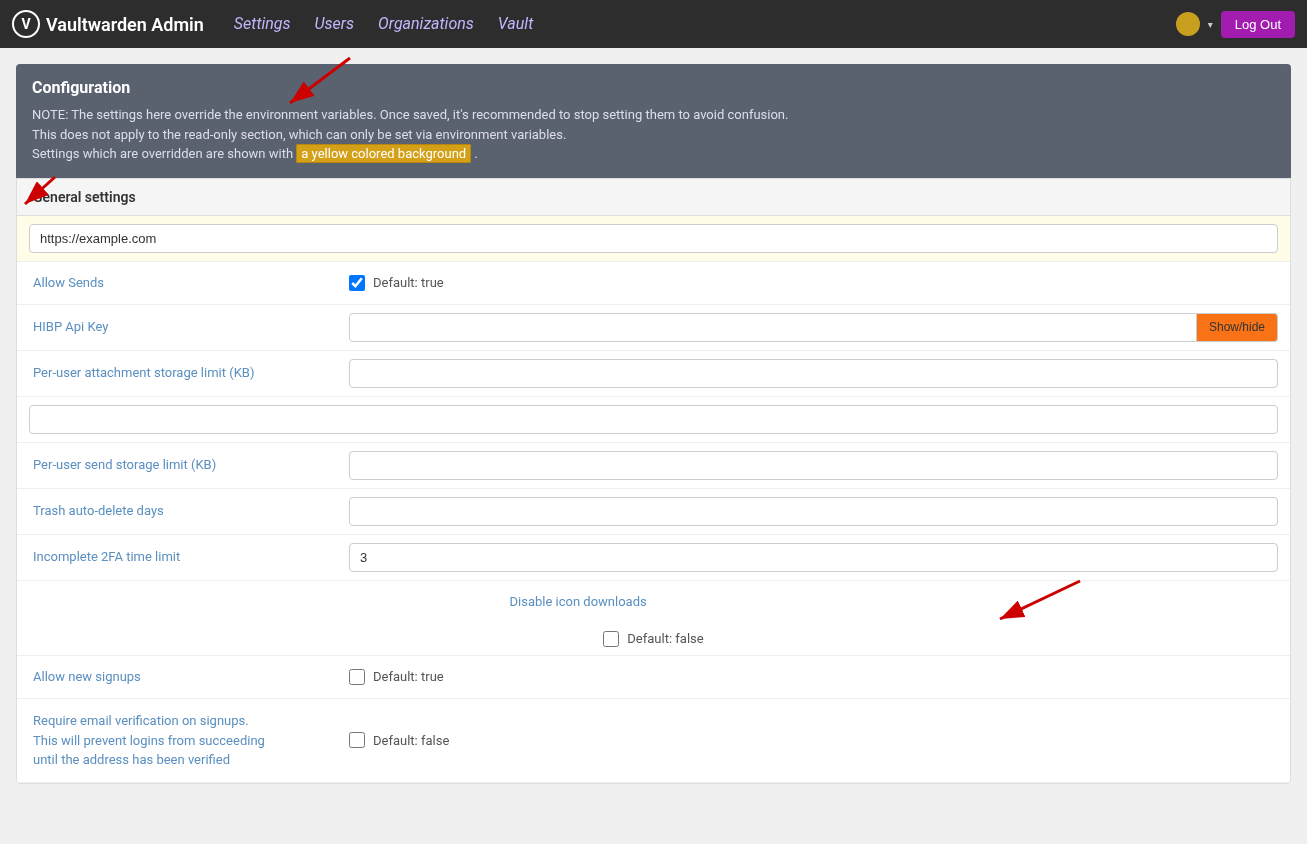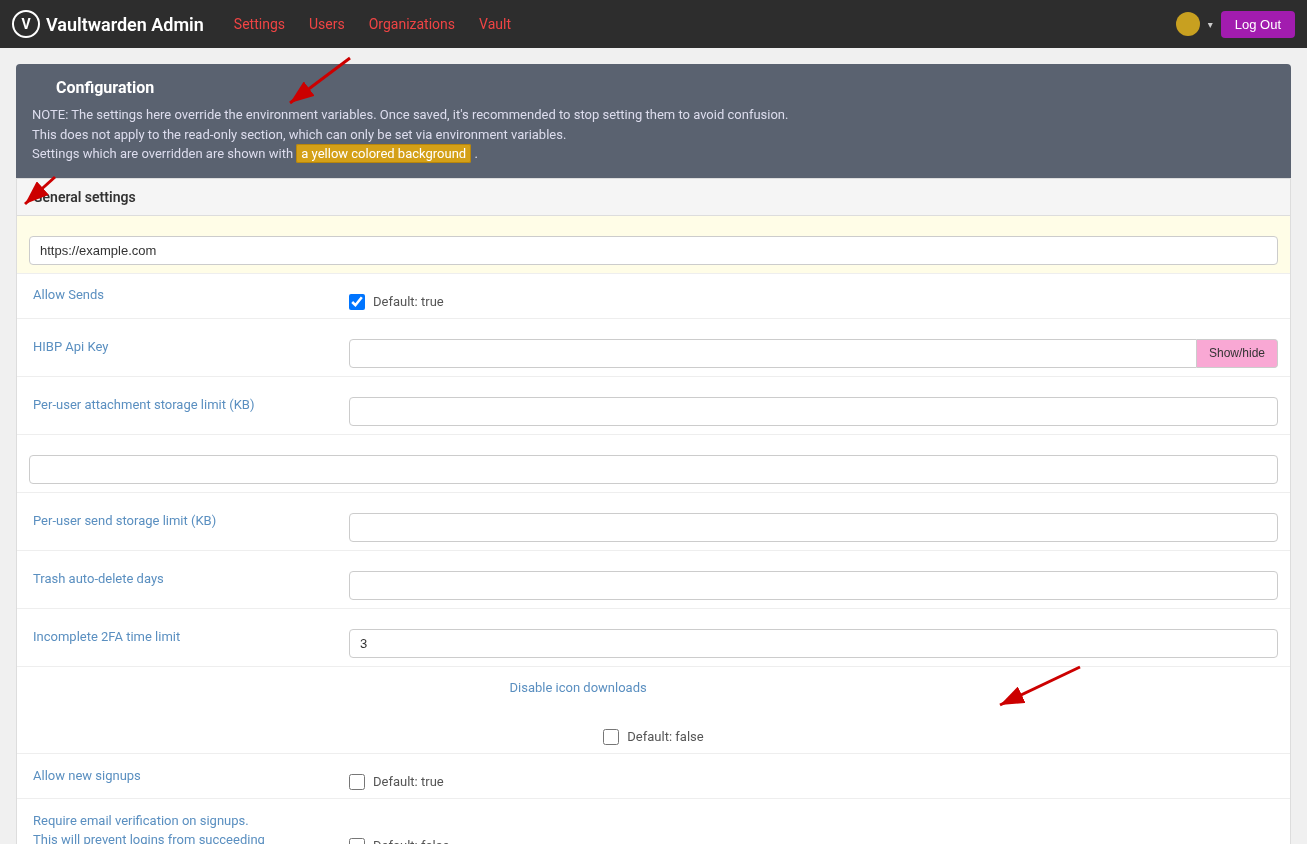--- a/index.html
+++ b/index.html
@@ -37,12 +37,13 @@
       font-weight: bold;
     }
     .nav-link {
-      color: #ef4444;
+      color: #c4b5fd;
       text-decoration: none;
       padding: 0 12px;
       line-height: 48px;
-      font-size: 14px;
-      cursor: pointer;
+      font-size: 16px;
+      cursor: pointer;
+      font-style: italic;
     }
     .nav-right {
       margin-left: auto;

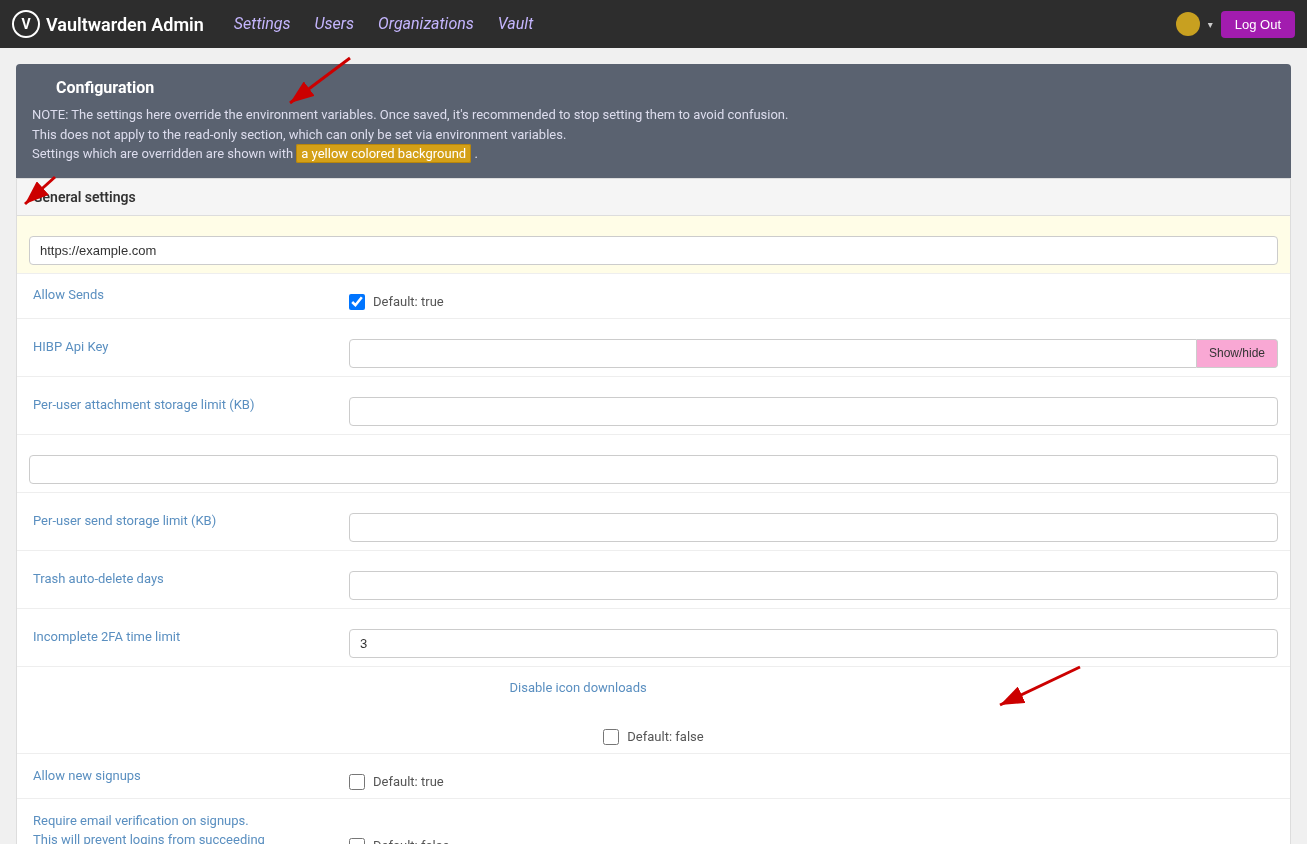--- a/index.html
+++ b/index.html
@@ -88,7 +88,6 @@
       font-size: 16px;
       font-weight: bold;
       margin-bottom: 8px;
-      margin-left: 24px;
     }
     .config-header p {
       font-size: 13px;

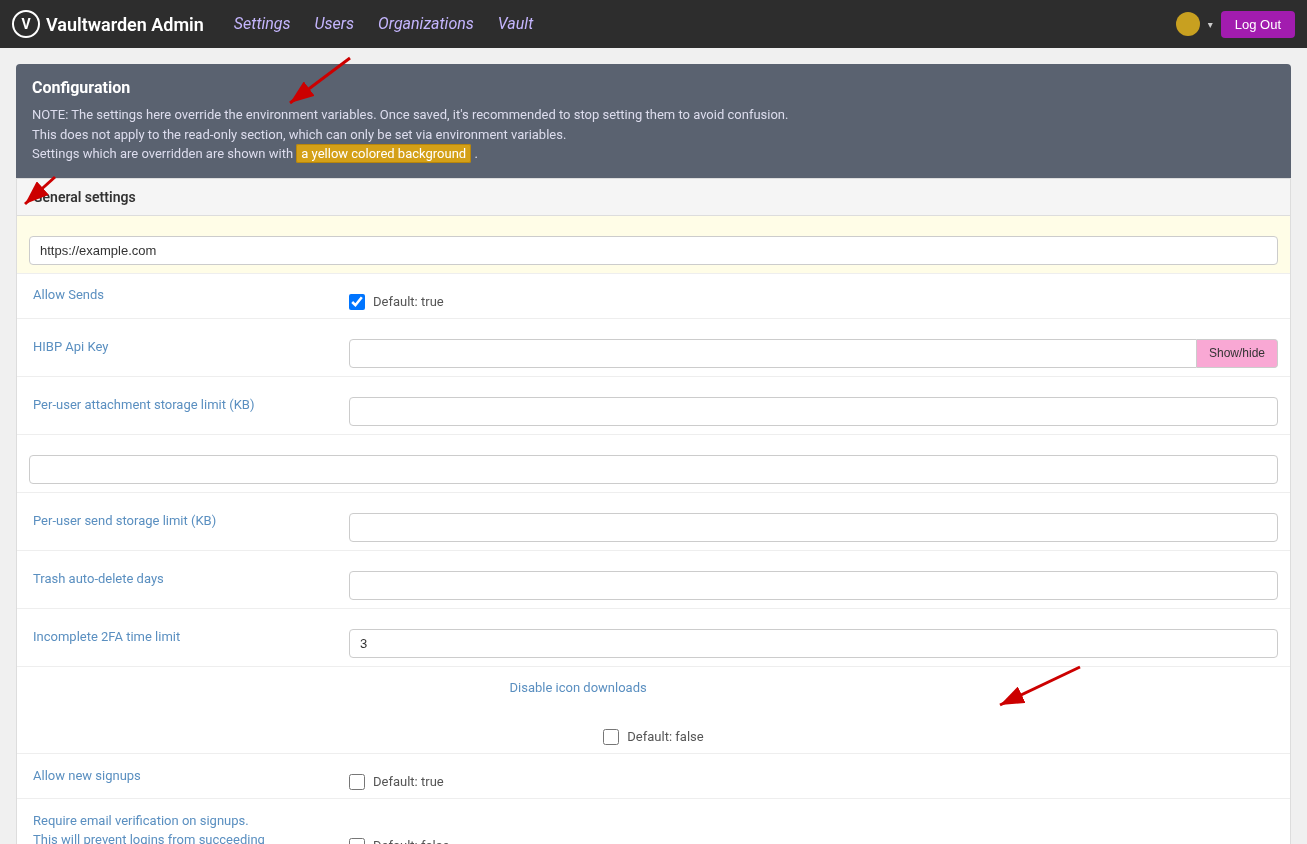--- a/index.html
+++ b/index.html
@@ -145,7 +145,6 @@
       display: flex;
       align-items: center;
       gap: 8px;
-      margin-top: 12px;
     }
     .form-input {
       width: 100%;

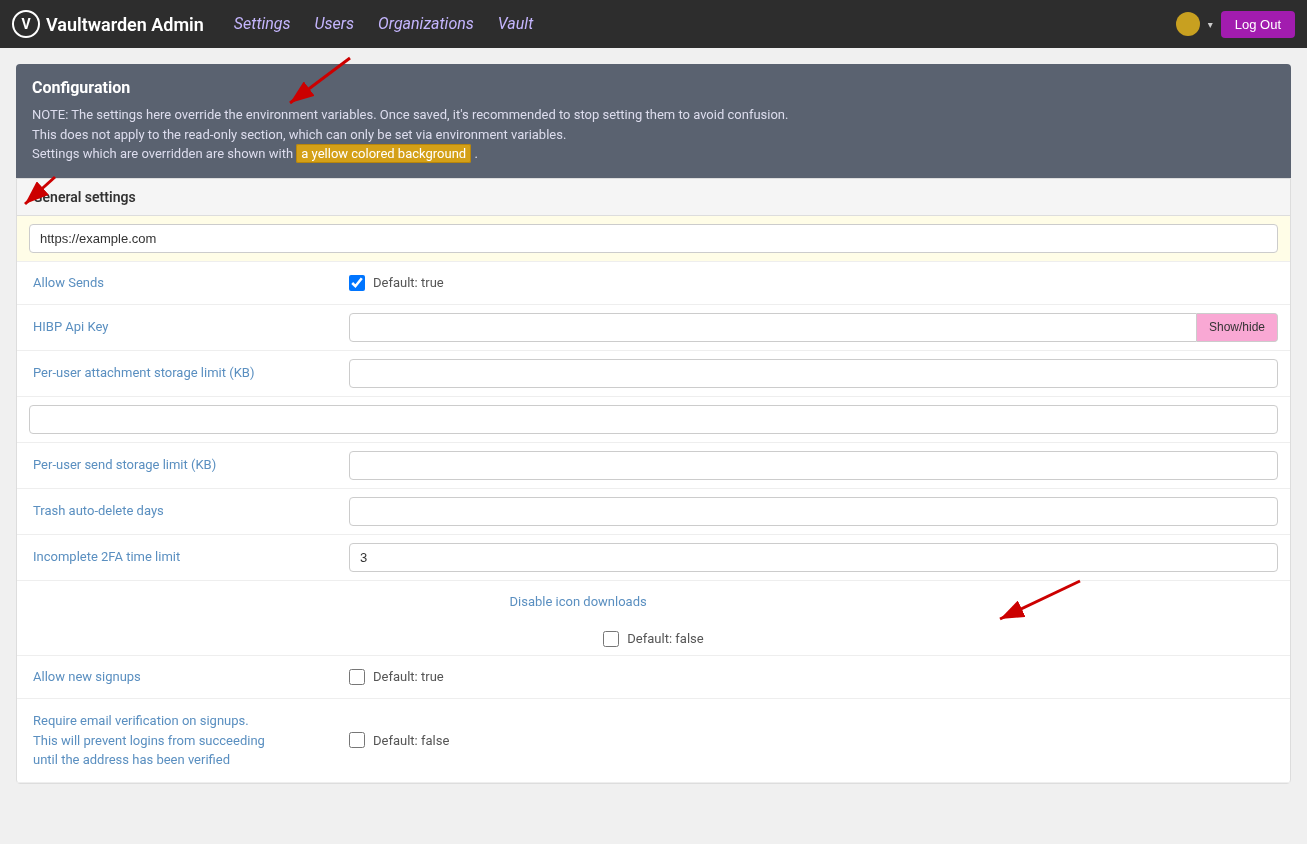--- a/index.html
+++ b/index.html
@@ -169,7 +169,7 @@
       border: 1px solid #ccc;
       border-left: none;
       border-radius: 0 4px 4px 0;
-      background: #f9a8d4;
+      background: #f97316;
       cursor: pointer;
       font-size: 12px;
       color: #333;

